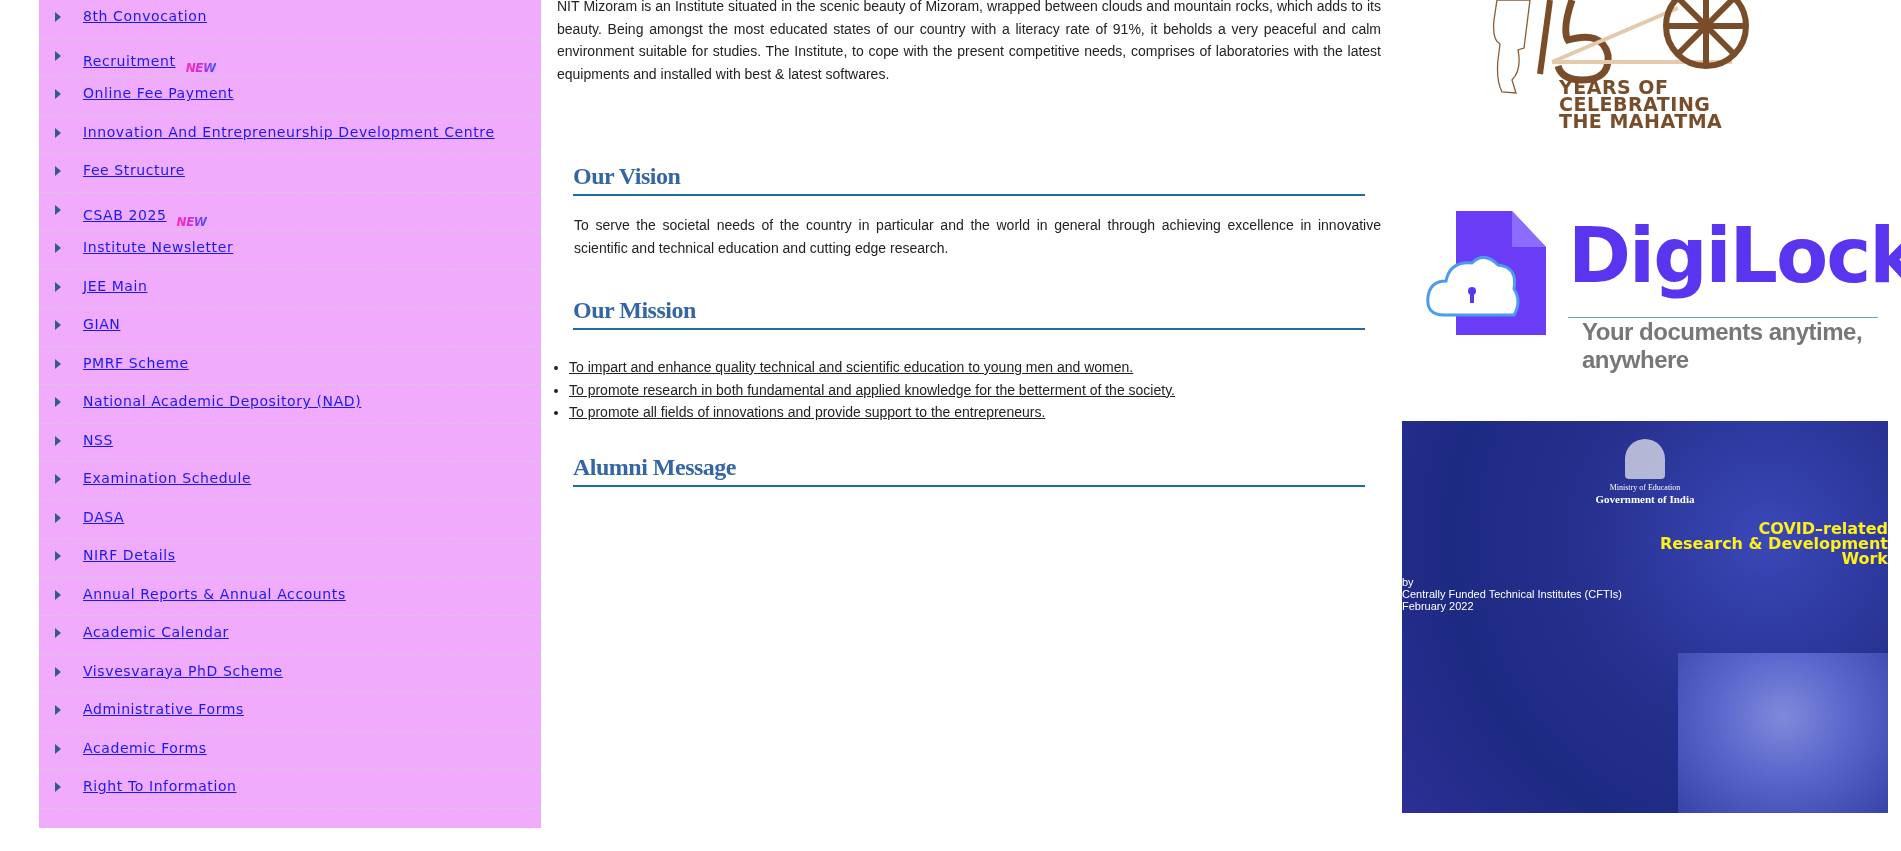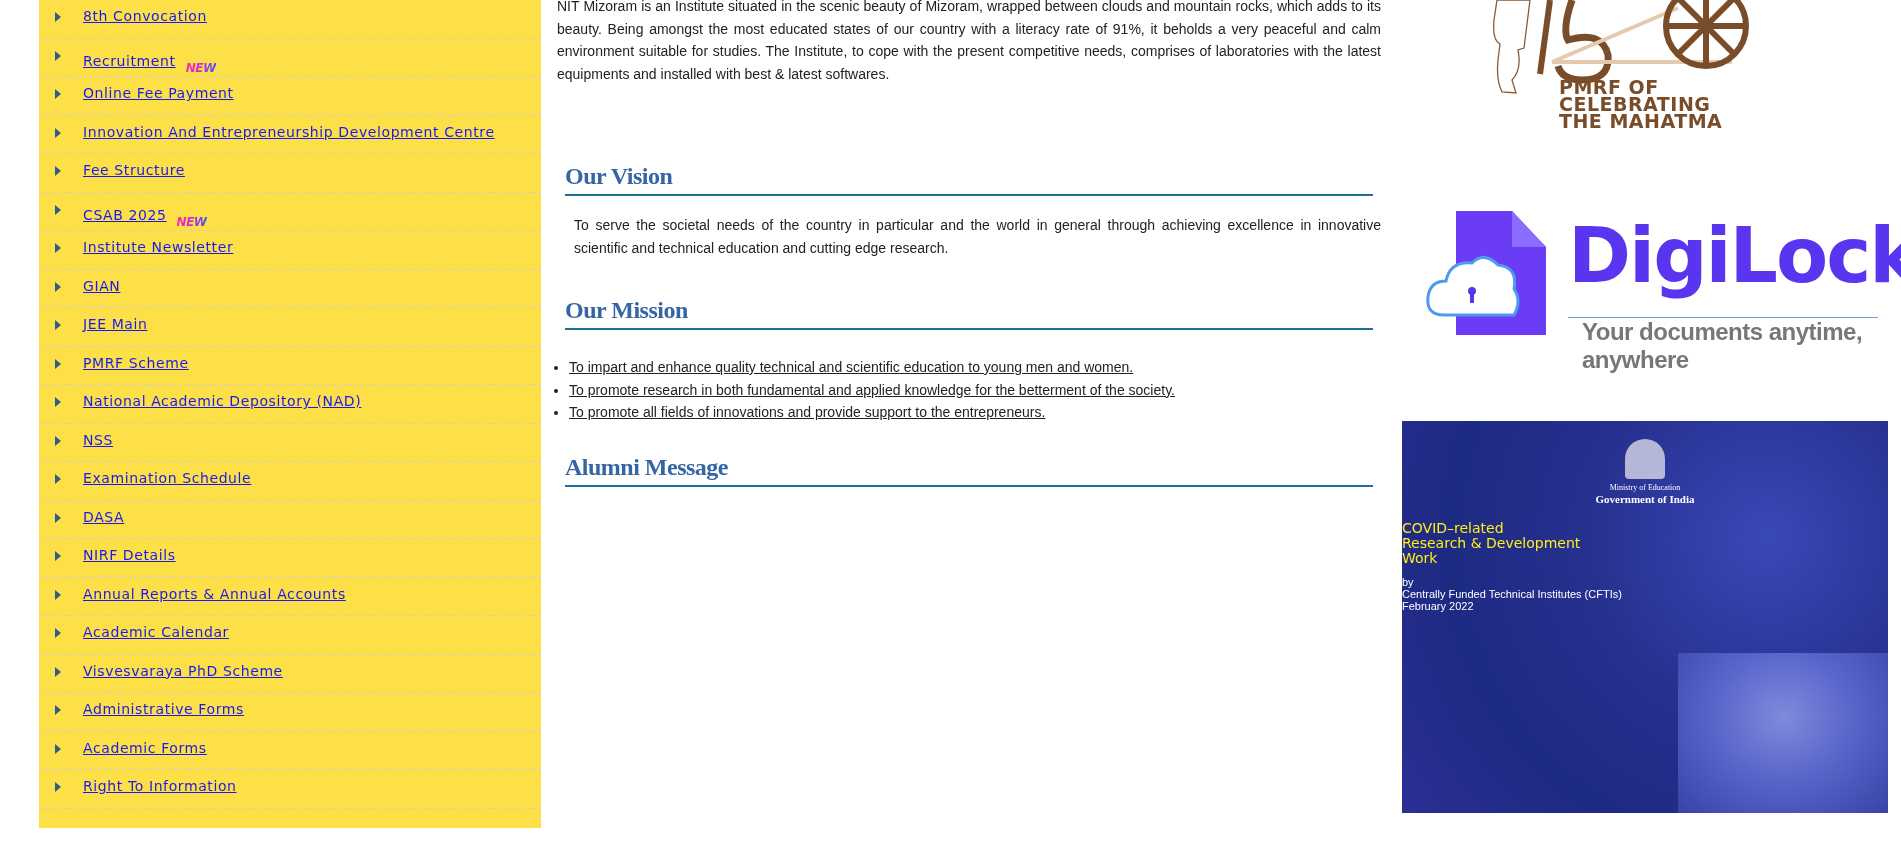--- a/index.html
+++ b/index.html
@@ -7,7 +7,7 @@
          font-family:"Liberation Sans", sans-serif; }
 
   
-  .sidebar { position:absolute; left:39px; top:0; width:502px; height:828px; background:#fde047; }
+  .sidebar { position:absolute; left:39px; top:0; width:502px; height:828px; background:#f0abfc; }
   .side-list { list-style:none; margin:0; padding:0; }
   .side-item { position:relative; height:38.5px; border-bottom:1px dashed #cfcfcf; box-sizing:border-box; }
   .side-item .arrow { position:absolute; left:16px; top:12px; width:0; height:0;

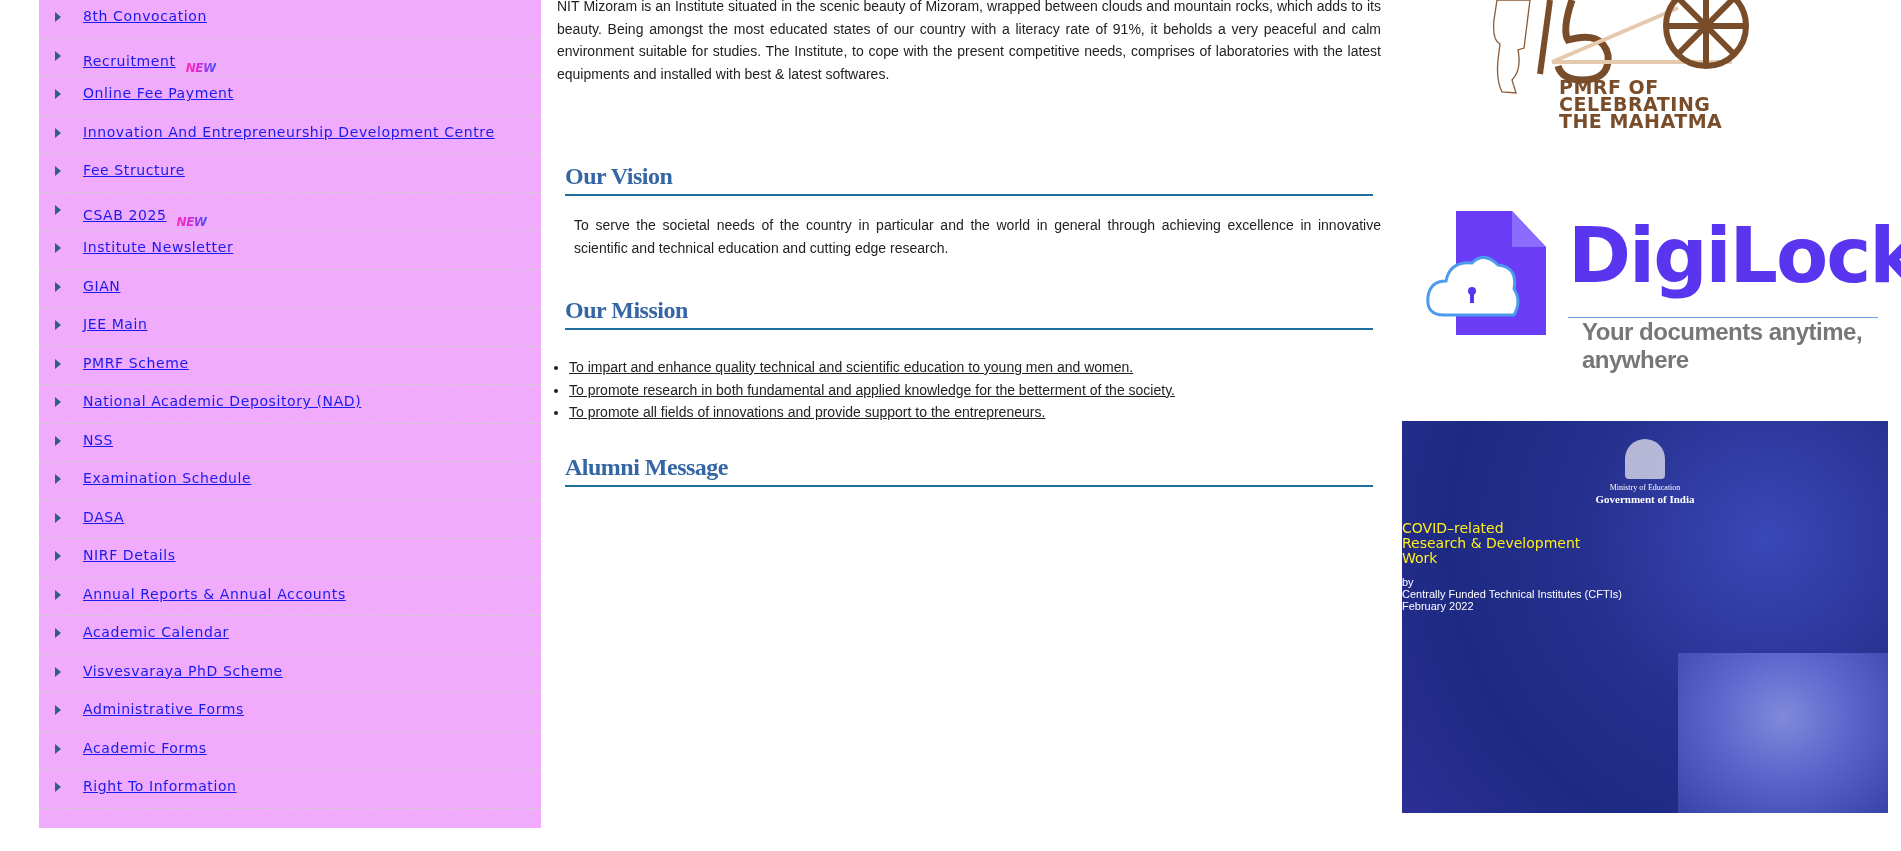--- a/index.html
+++ b/index.html
@@ -183,7 +183,7 @@
       </g>
     </svg>
     <div class="gandhi-text">
-      <div>PMRF OF</div>
+      <div>YEARS OF</div>
       <div>CELEBRATING</div>
       <div>THE MAHATMA</div>
     </div>

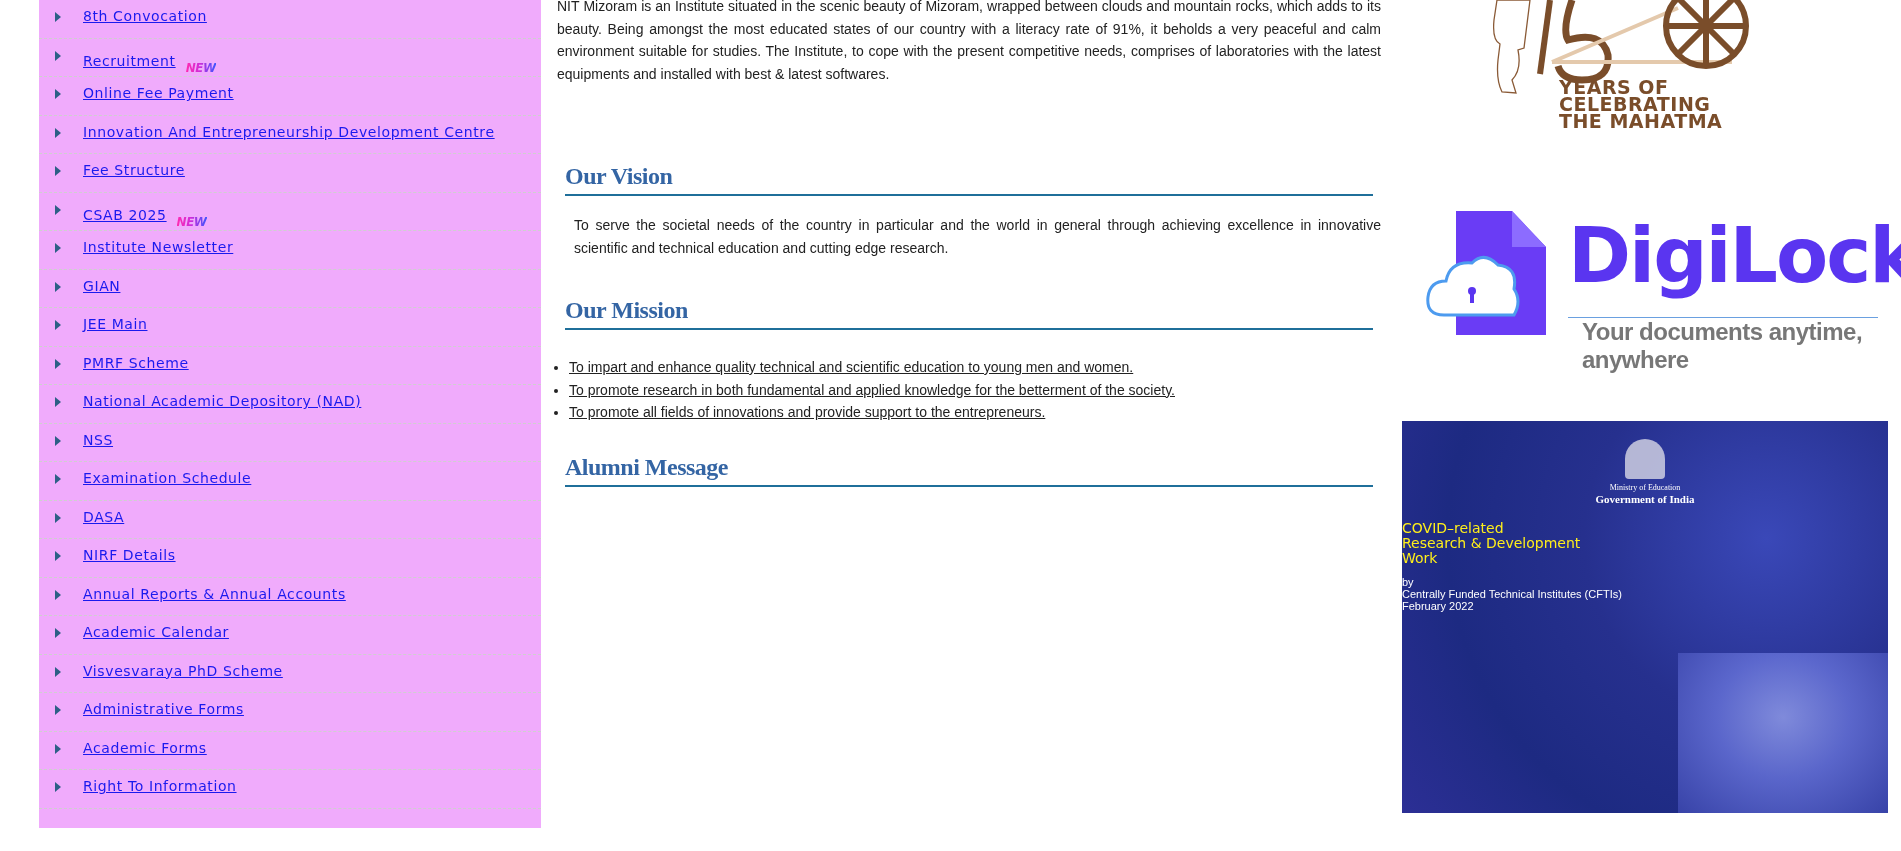--- a/index.html
+++ b/index.html
@@ -24,7 +24,7 @@
   .main { position:absolute; left:557px; top:0; width:824px; }
   .intro { margin:0; font-size:14px; line-height:22.5px; color:#222; text-align:justify; margin-top:-5px; }
   .section-title { font-family:"Liberation Serif", serif; font-weight:bold; color:#3465a4; font-size:24px;
-        margin:8px; padding-bottom:4px; border-bottom:2px solid #1f6f9a; letter-spacing:-0.5px; }
+        margin:16px; padding-bottom:4px; border-bottom:2px solid #1f6f9a; letter-spacing:-0.5px; }
   .vision-title { margin-top:78px; }
   .vision-text { margin:18px 0 0 17px; font-size:14px; line-height:22.5px; color:#222; text-align:justify; }
   .mission-title { margin-top:38px; }

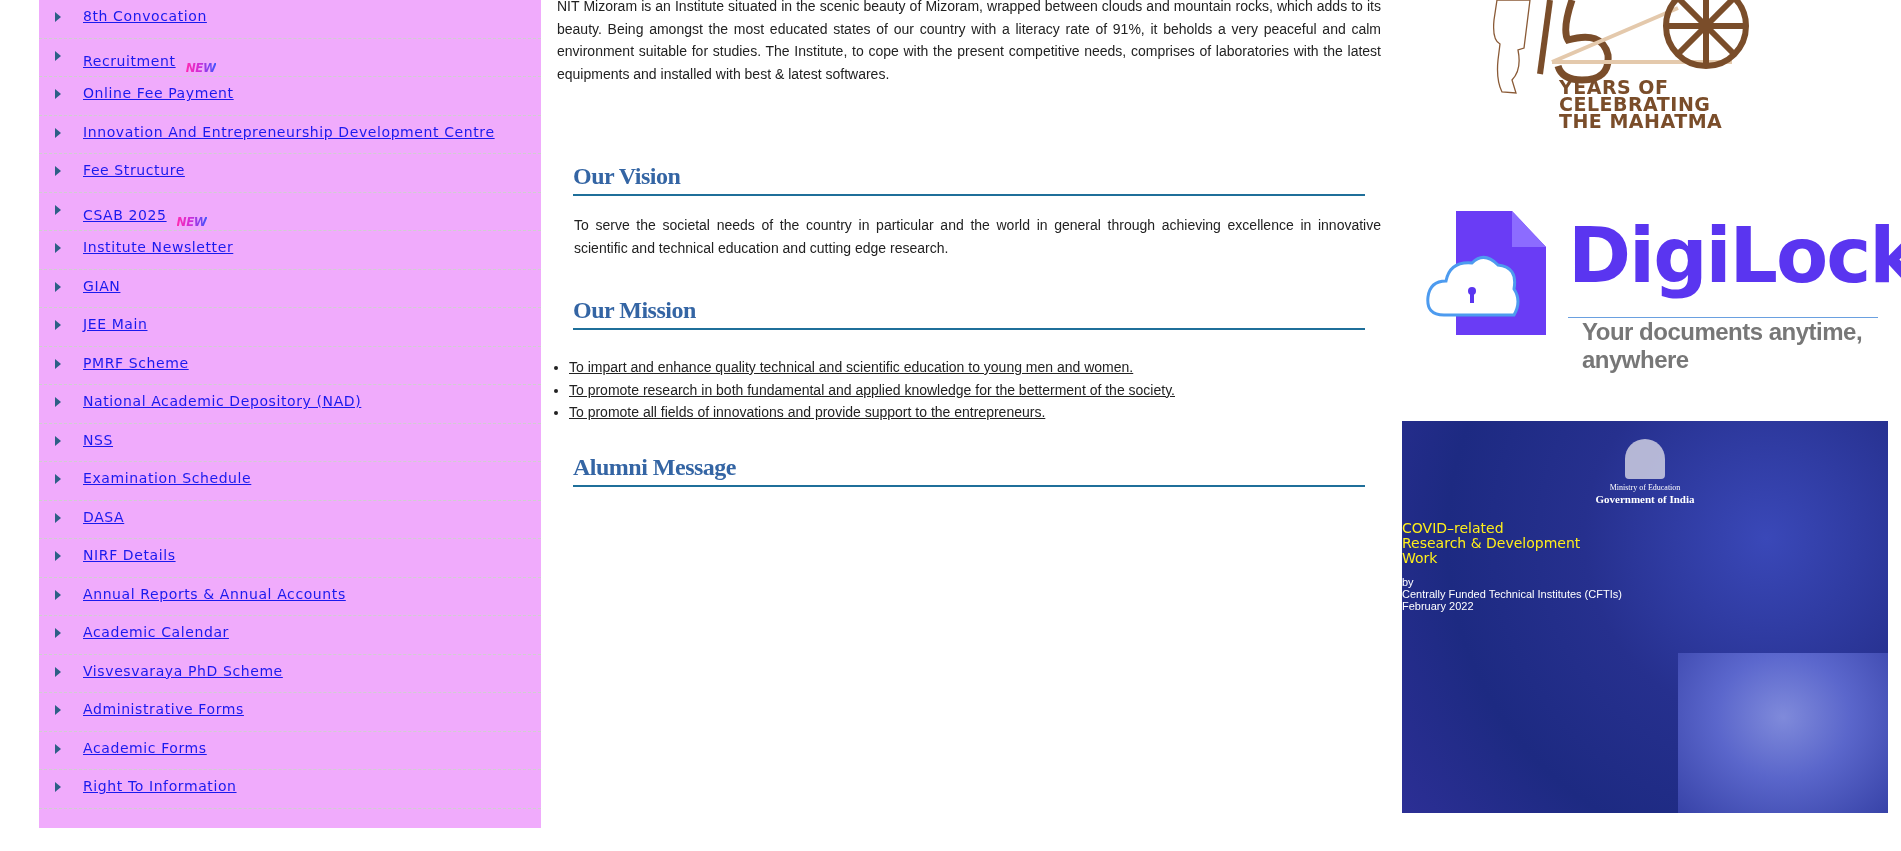--- a/index.html
+++ b/index.html
@@ -88,11 +88,11 @@
       </li>
     <li class="side-item">
         <span class="arrow"></span>
+        <a href="#">JEE Main</a>
+      </li>
+    <li class="side-item">
+        <span class="arrow"></span>
         <a href="#">GIAN</a>
-      </li>
-    <li class="side-item">
-        <span class="arrow"></span>
-        <a href="#">JEE Main</a>
       </li>
     <li class="side-item">
         <span class="arrow"></span>

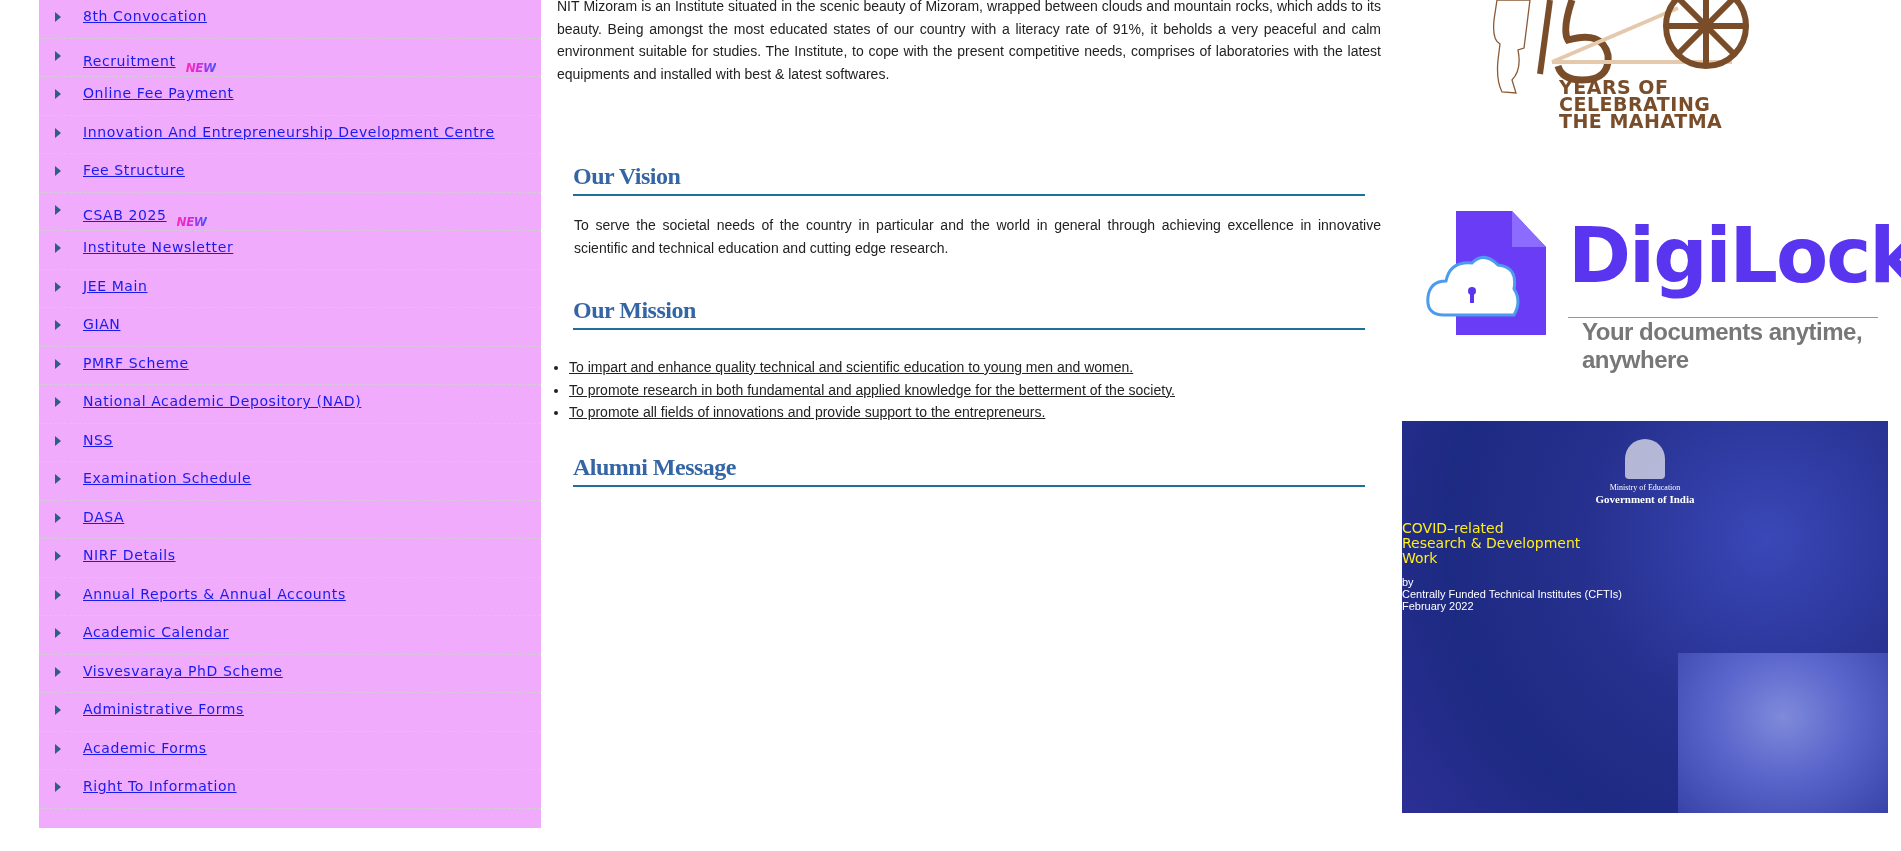--- a/index.html
+++ b/index.html
@@ -46,8 +46,8 @@
         background:radial-gradient(circle at 75% 30%, #3a48b8 0%, #26308e 40%, #1d2a82 70%, #2c2f95 100%); }
   .covid .gov1 { position:absolute; left:0; width:100%; top:62px; text-align:center; color:#fff; font-family:"Liberation Serif", serif; font-size:8px; }
   .covid .gov2 { position:absolute; left:0; width:100%; top:72px; text-align:center; color:#fff; font-family:"Liberation Serif", serif; font-weight:bold; font-size:11px; }
-  .covid .ctitle { position:absolute; left:0; width:100%; top:100px; text-align:left; color:#ffef1a;
-        font-family:"DejaVu Sans", sans-serif; font-weight:normal; font-size:14px; line-height:15px; }
+  .covid .ctitle { position:absolute; left:0; width:100%; top:100px; text-align:right; color:#ffef1a;
+        font-family:"DejaVu Sans", sans-serif; font-weight:bold; font-size:16px; line-height:15px; }
   .covid .cby { position:absolute; left:0; width:100%; top:155px; text-align:left; color:#fff; font-size:11px; line-height:12px; }
   .emblem { position:absolute; left:223px; top:18px; width:40px; height:40px; border-radius:50% 50% 4px 4px; background:#d8d8e6; opacity:0.8; }
   .person { position:absolute; right:0; bottom:0; width:210px; height:160px;

